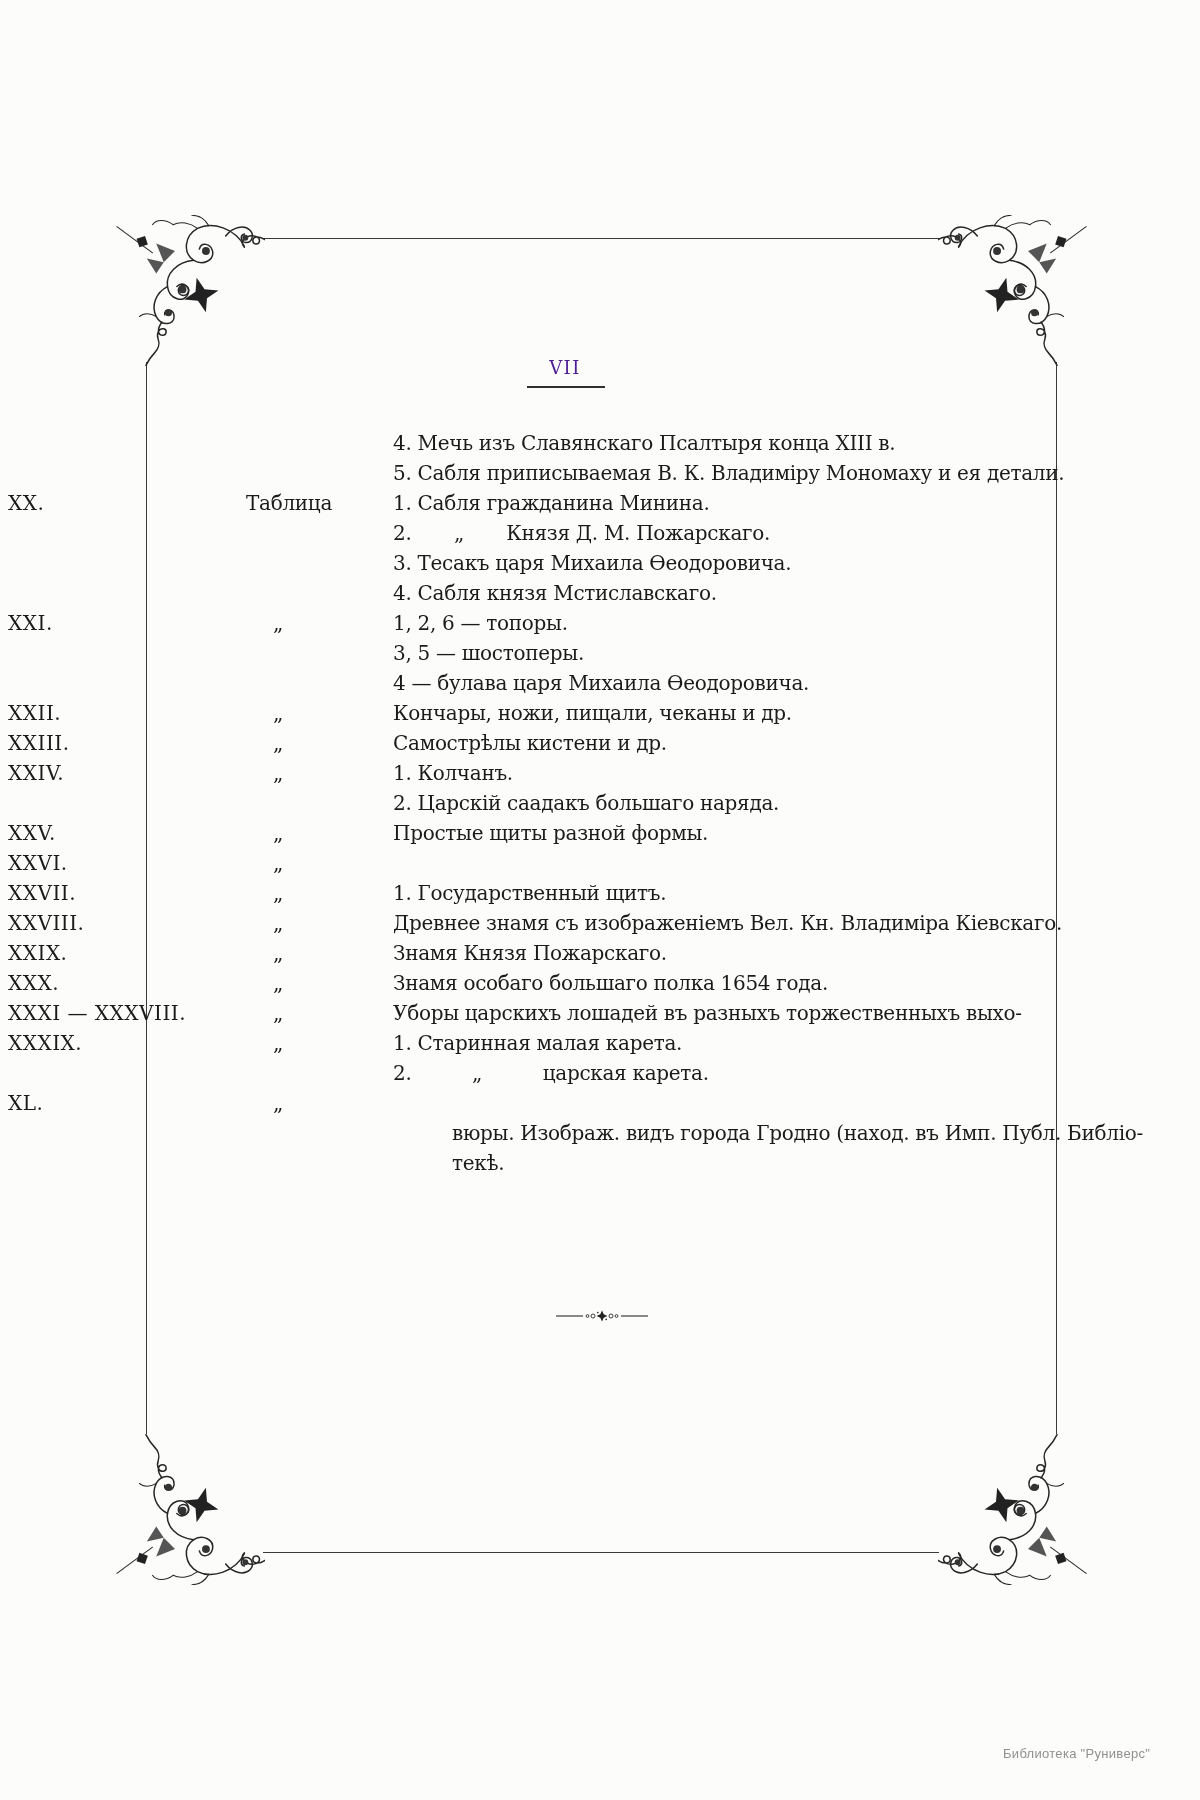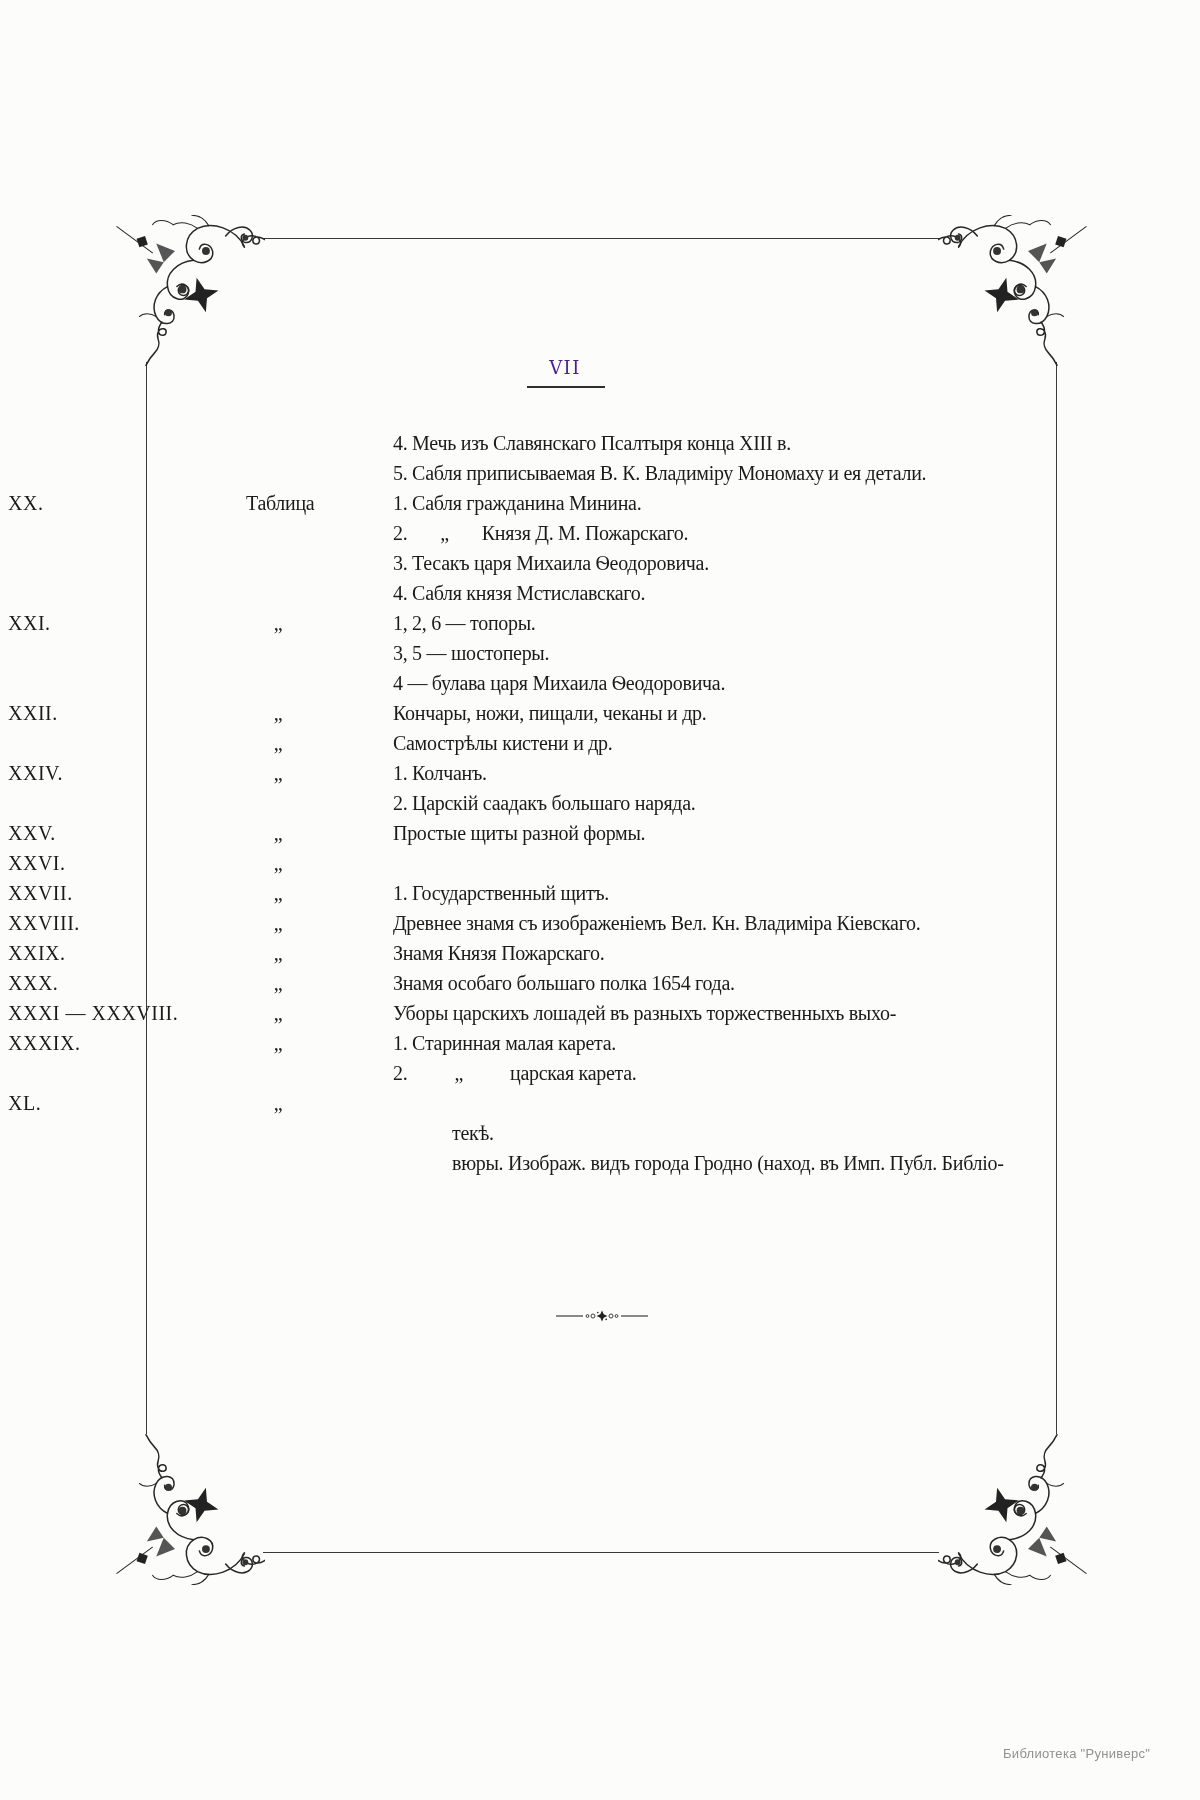--- a/index.html
+++ b/index.html
@@ -33,7 +33,7 @@
   }
   #page-number-rule{position:absolute;top:386px;left:527px;width:78px;height:1.6px;background:#2f2f2f;}
   
-  #toc{position:absolute;left:0;top:428px;width:1200px;font-family:Liberation Serif, serif;}
+  #toc{position:absolute;left:0;top:428px;width:1200px;}
   .row{position:relative;height:30px;line-height:30px;font-size:20px;letter-spacing:-0.3px;}
   .row .lbl{position:absolute;left:246px;width:64px;text-align:center;white-space:nowrap;}
   .row .num{position:absolute;left:0;width:385px;text-align:left;white-space:nowrap;letter-spacing:0.5px;margin-left:8px;}

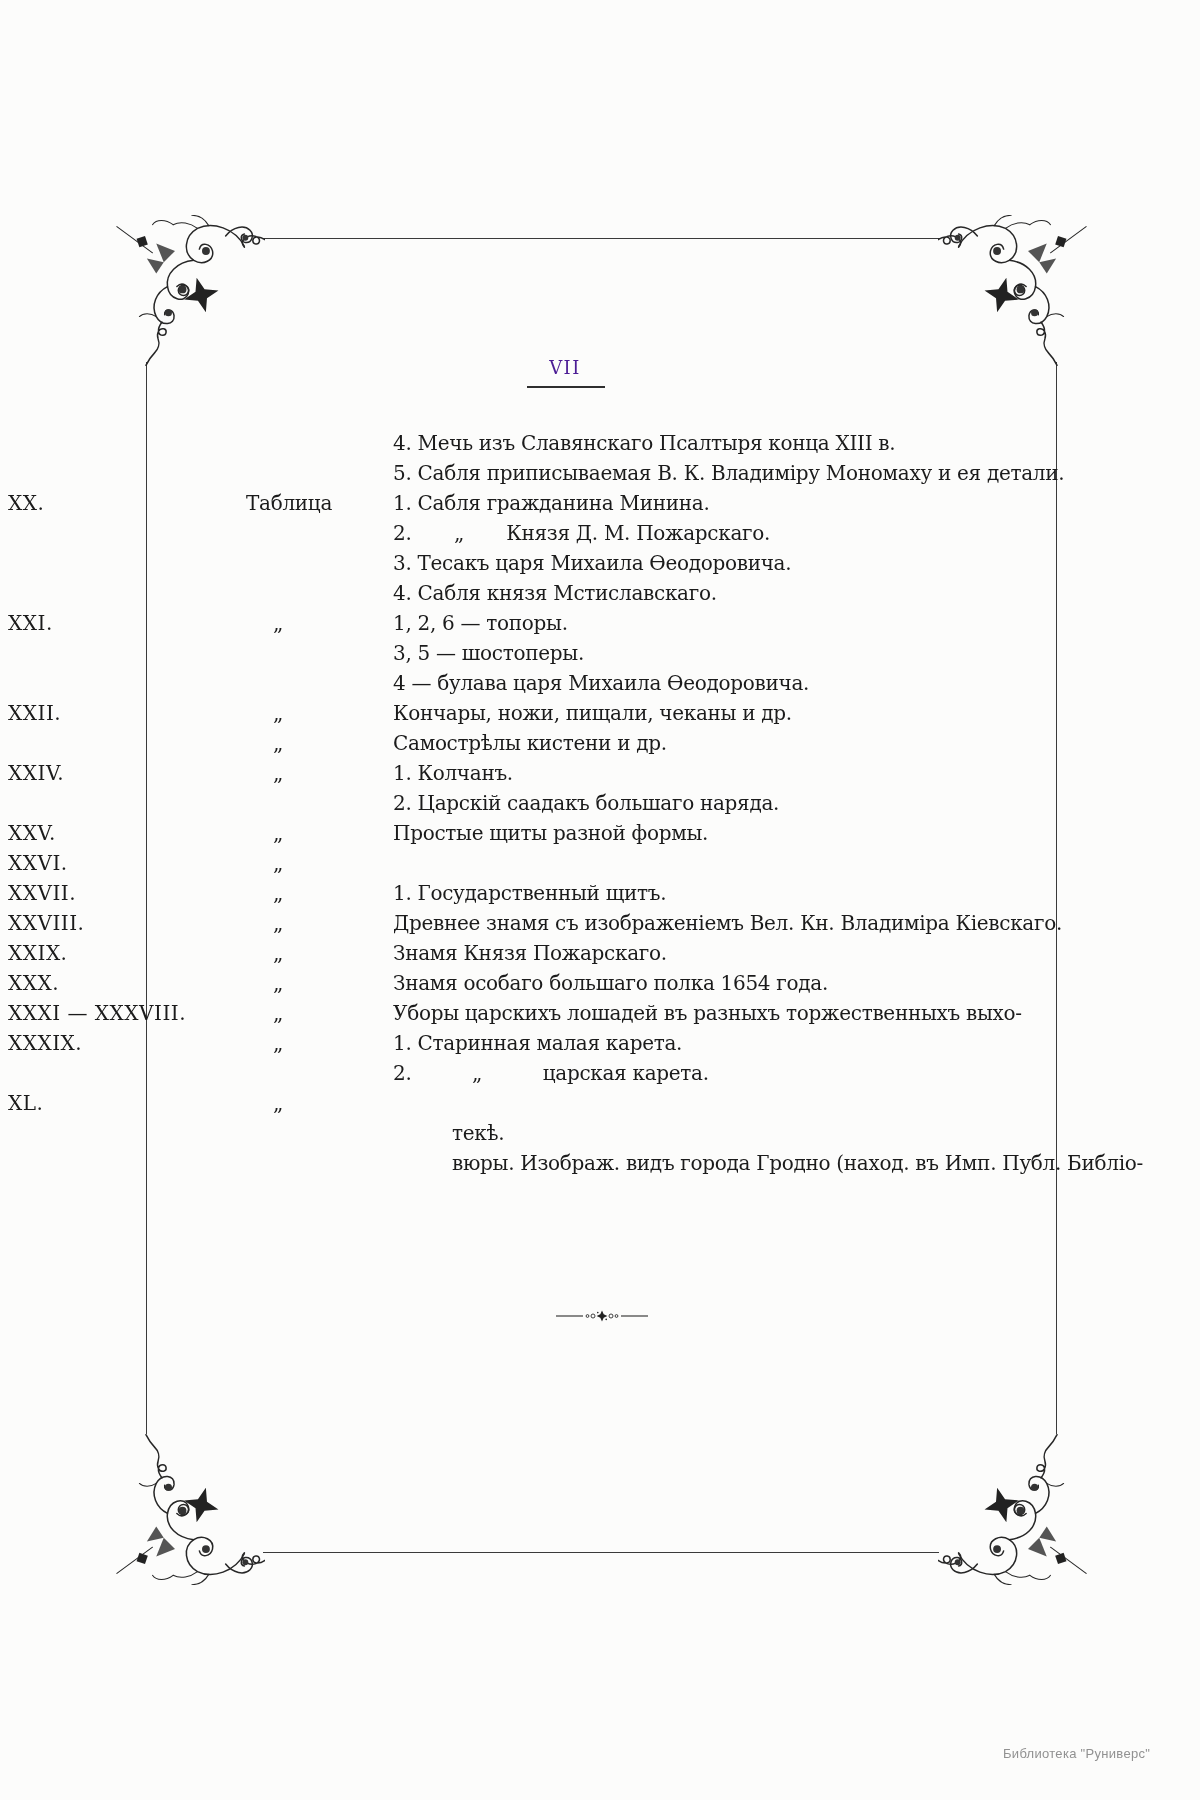--- a/index.html
+++ b/index.html
@@ -224,6 +224,7 @@
 
   <div class="row">
     <span class="lbl">„</span>
+    <span class="num">XXIII.</span>
     <span class="txt">Самострѣлы кистени и др.</span>
   </div>
 

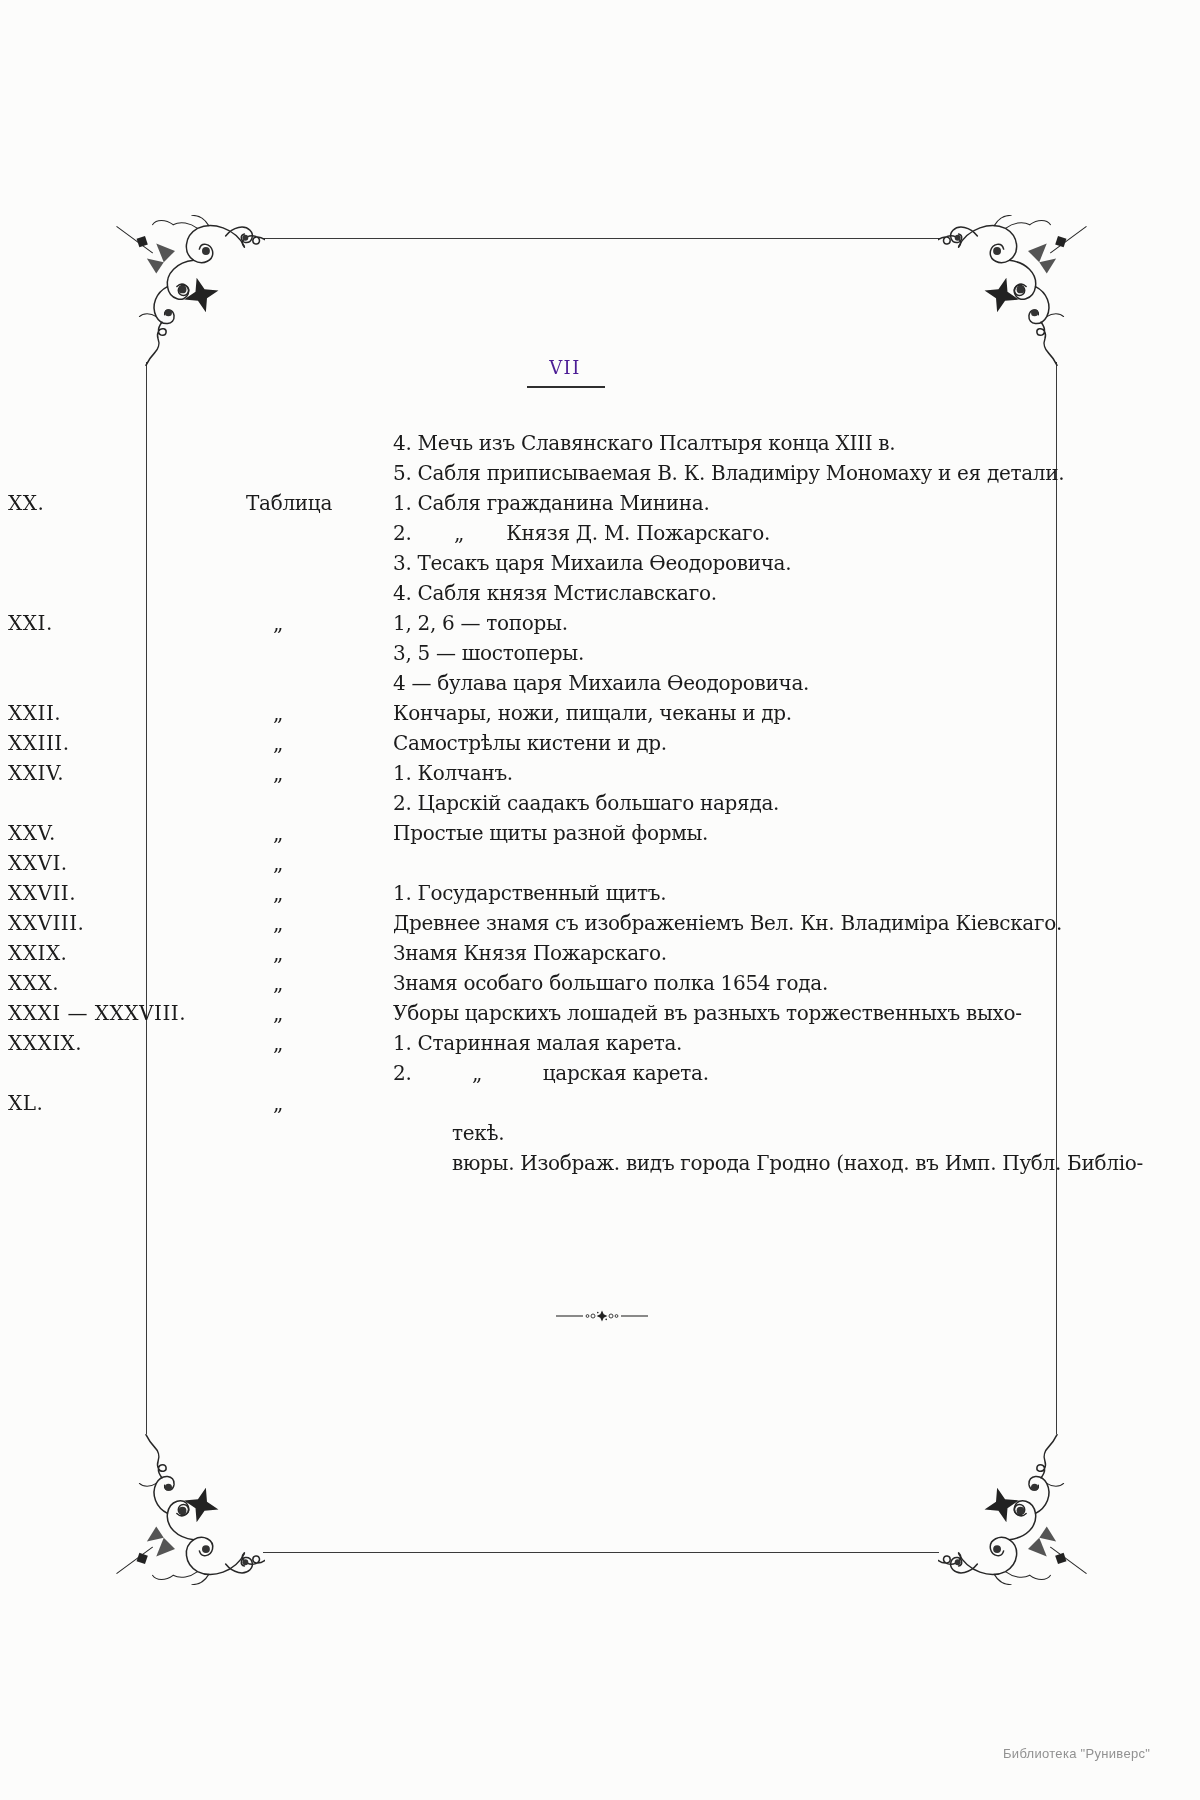--- a/index.html
+++ b/index.html
@@ -303,13 +303,13 @@
   <div class="row cont-2">
     <span class="lbl"></span>
     <span class="num"></span>
+    <span class="txt">вюры. Изображ. видъ города Гродно (наход. въ Имп. Публ. Библіо-</span>
+  </div>
+
+  <div class="row cont-2">
+    <span class="lbl"></span>
+    <span class="num"></span>
     <span class="txt">текѣ.</span>
-  </div>
-
-  <div class="row cont-2">
-    <span class="lbl"></span>
-    <span class="num"></span>
-    <span class="txt">вюры. Изображ. видъ города Гродно (наход. въ Имп. Публ. Библіо-</span>
   </div>
 </div>
 

